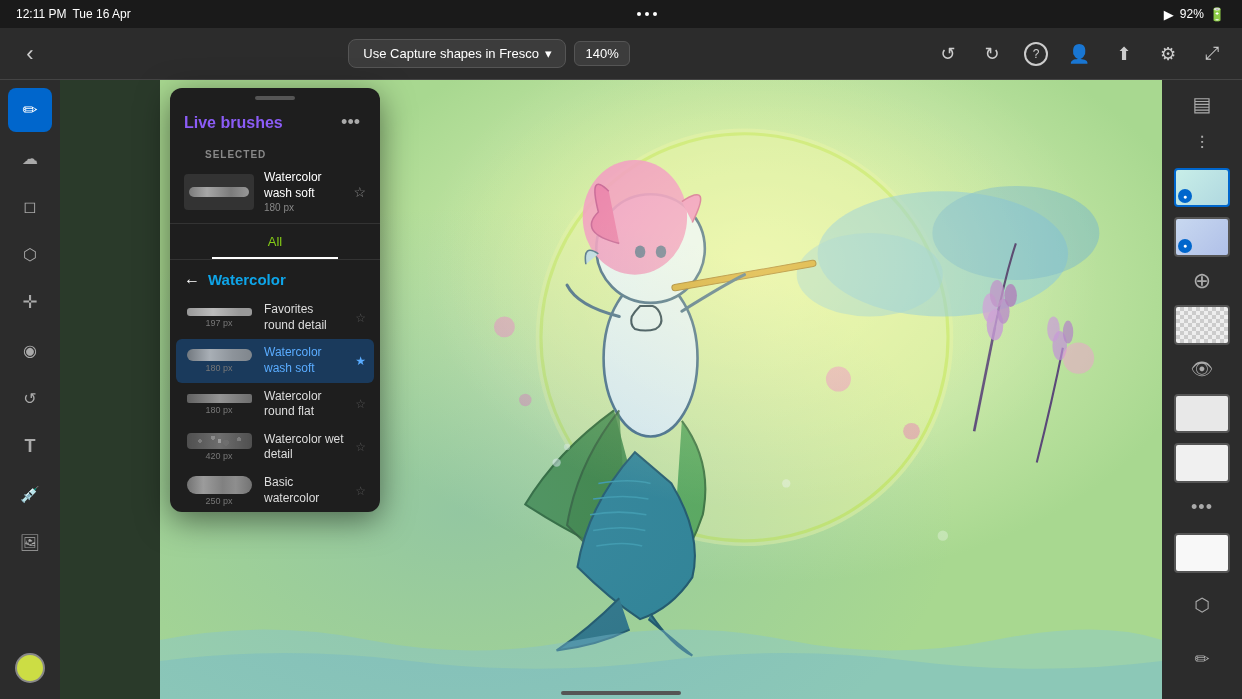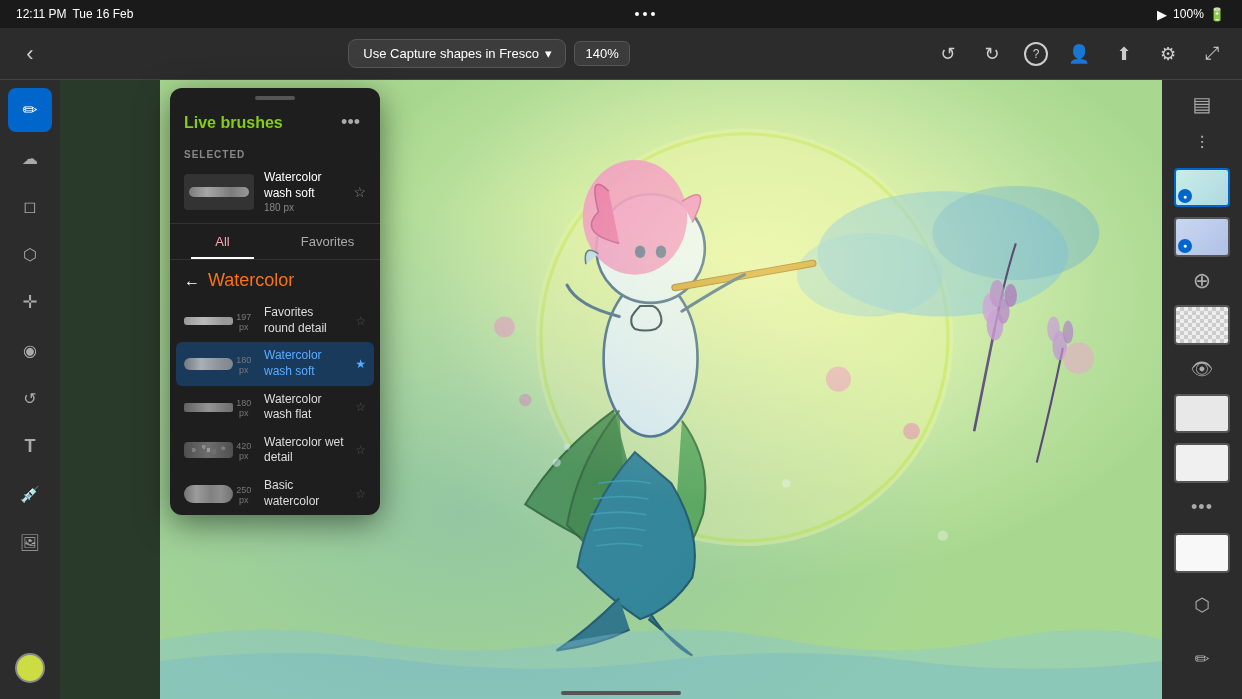--- a/index.html
+++ b/index.html
@@ -452,7 +452,7 @@
 <div id="status-bar">
   <div class="status-left">
     <span>12:11 PM</span>
-    <span>Tue 16 Feb</span>
+    <span>Tue 16 Apr</span>
   </div>
   <div class="status-center">
     <div class="status-dot"></div>

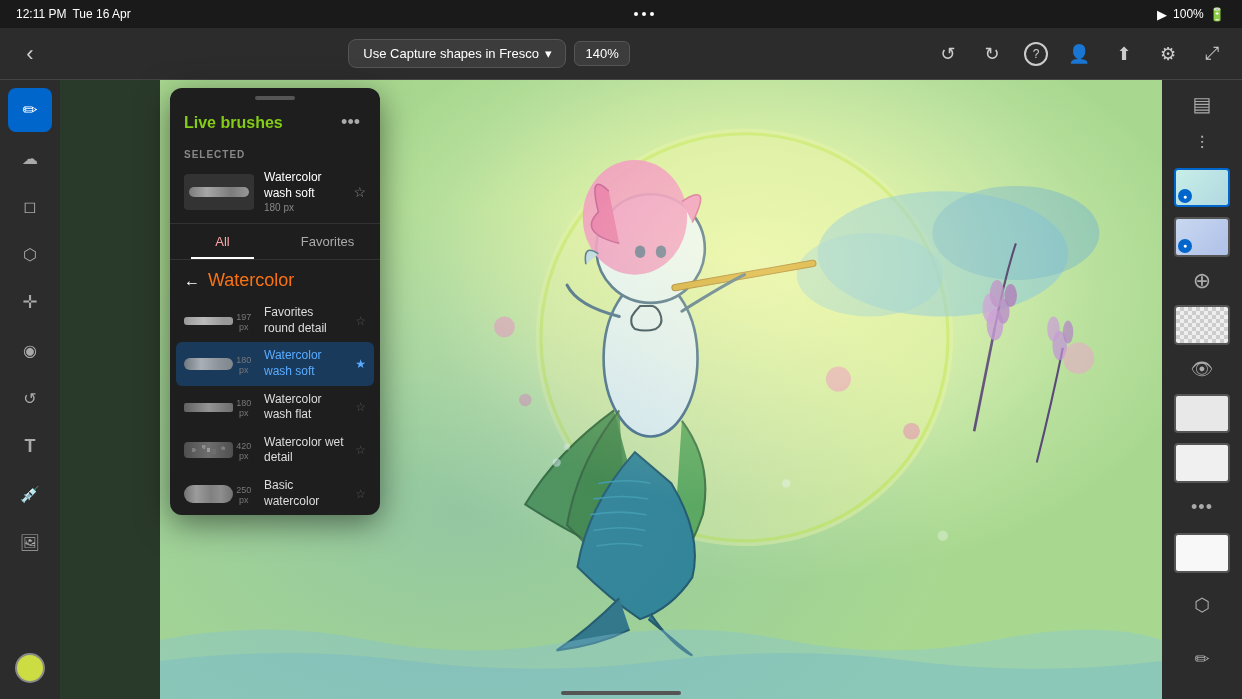--- a/index.html
+++ b/index.html
@@ -461,7 +461,7 @@
   </div>
   <div class="status-right">
     <span style="font-size:13px;">▶</span>
-    <span>100%</span>
+    <span>92%</span>
     <span style="font-size:13px;">🔋</span>
   </div>
 </div>

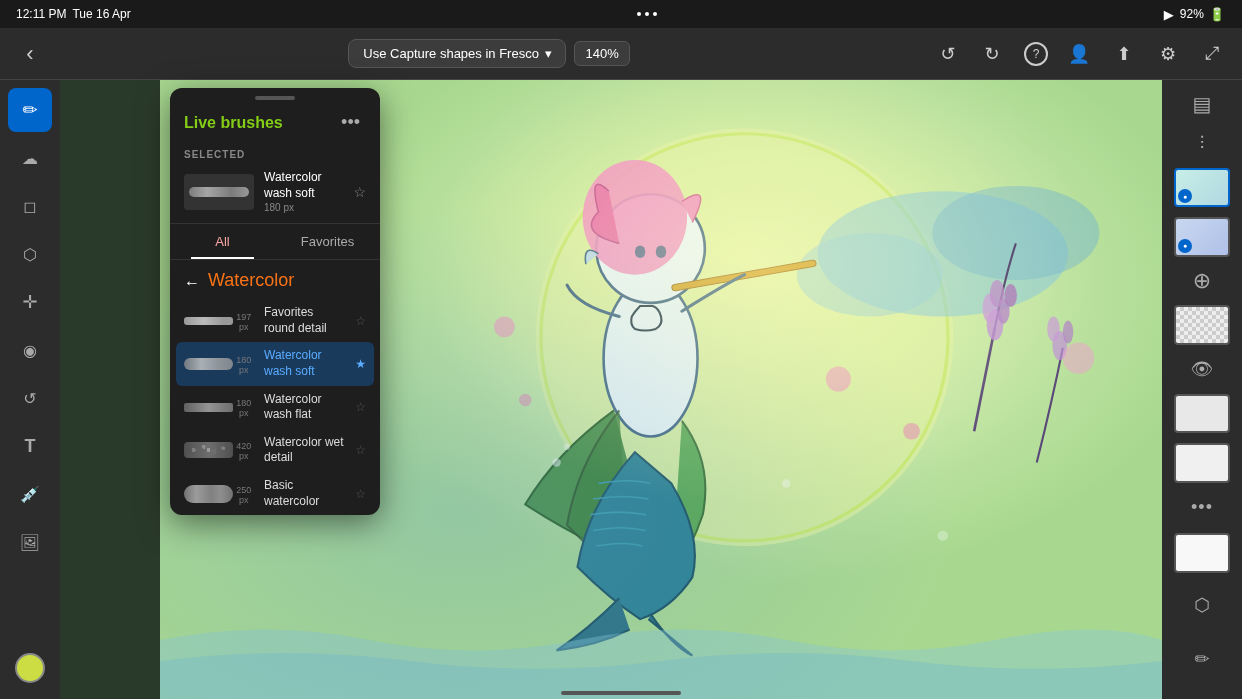--- a/index.html
+++ b/index.html
@@ -213,7 +213,7 @@
     .panel-title {
       font-size: 16px;
       font-weight: 600;
-      color: #84cc16;
+      color: #8b5cf6;
     }
     .panel-more-btn {
       background: none;

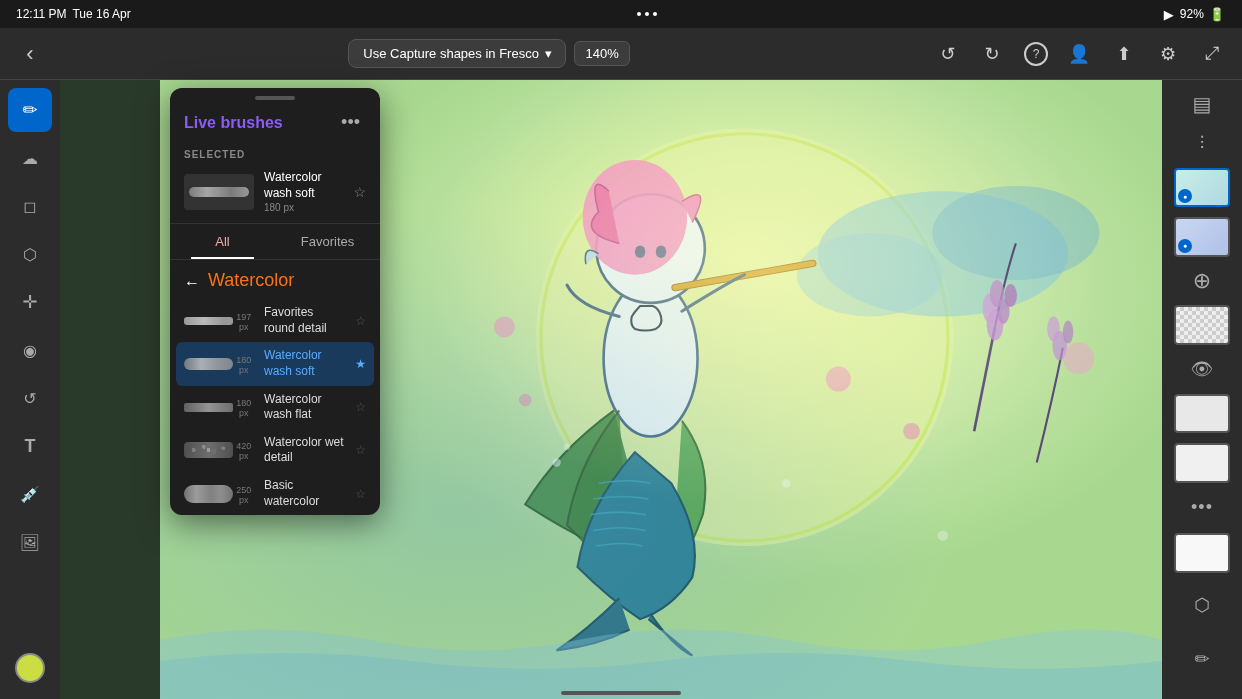--- a/index.html
+++ b/index.html
@@ -230,6 +230,7 @@
       letter-spacing: 1px;
       padding: 4px 14px 4px;
       text-transform: uppercase;
+      margin-left: 21px;
     }
 
     

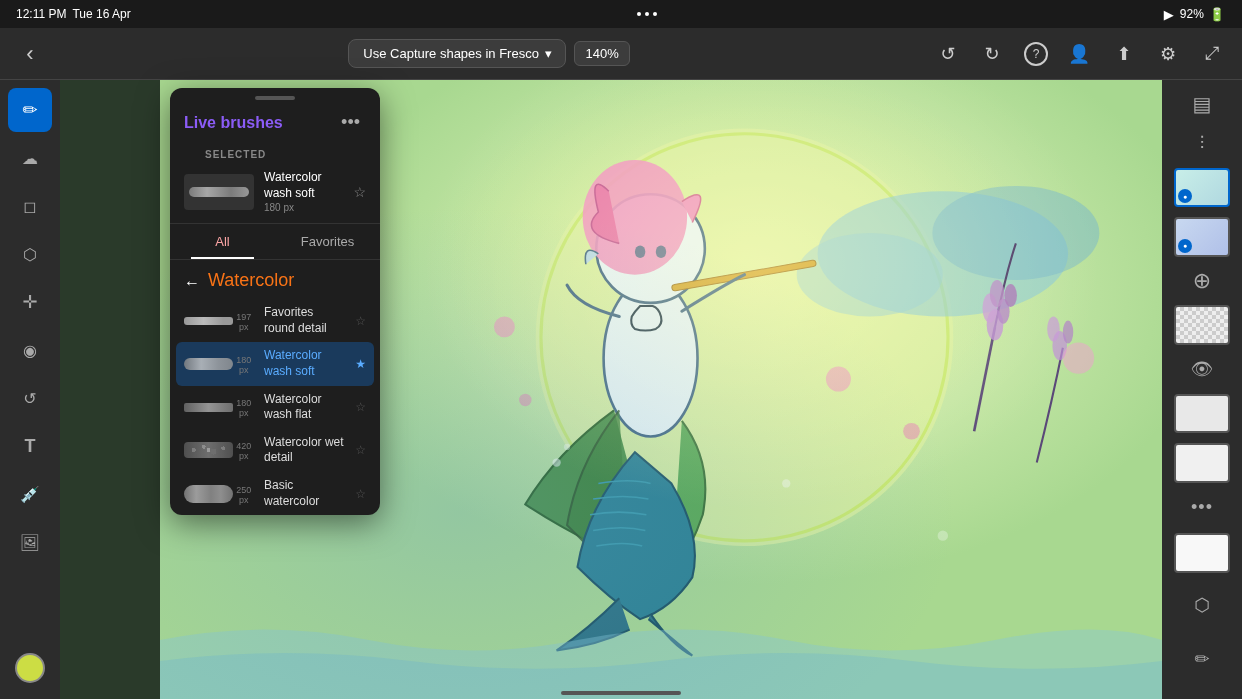--- a/index.html
+++ b/index.html
@@ -295,7 +295,7 @@
       position: relative;
     }
     .panel-tab.active {
-      color: #fca5a5;
+      color: #84cc16;
       font-weight: 500;
     }
     .panel-tab.active::after {

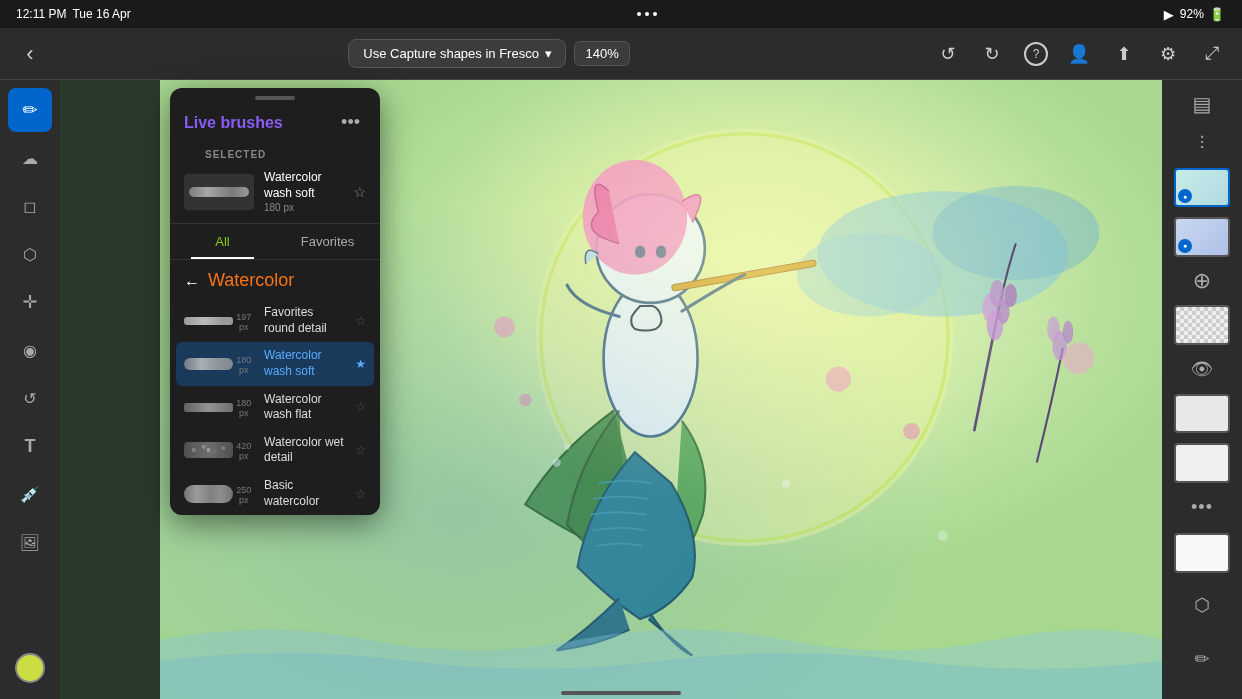--- a/index.html
+++ b/index.html
@@ -707,9 +707,6 @@
     <button class="panel-tab active">
       <span>All</span>
     </button>
-    <button class="panel-tab">
-      <span>Favorites</span>
-    </button>
   </div>
 
   <div class="category-header">

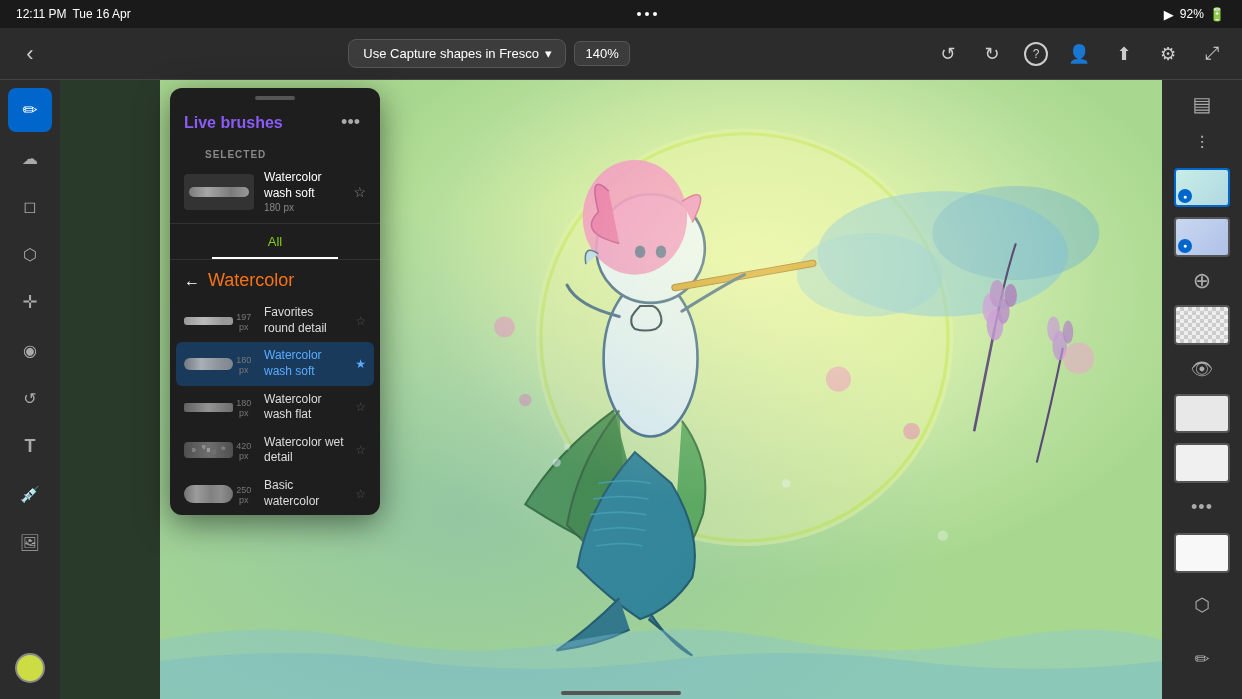--- a/index.html
+++ b/index.html
@@ -321,9 +321,9 @@
       cursor: pointer;
     }
     .category-name {
-      font-size: 18px;
-      color: #f97316;
-      font-weight: 400;
+      font-size: 15px;
+      color: #0ea5e9;
+      font-weight: 700;
     }
 
     

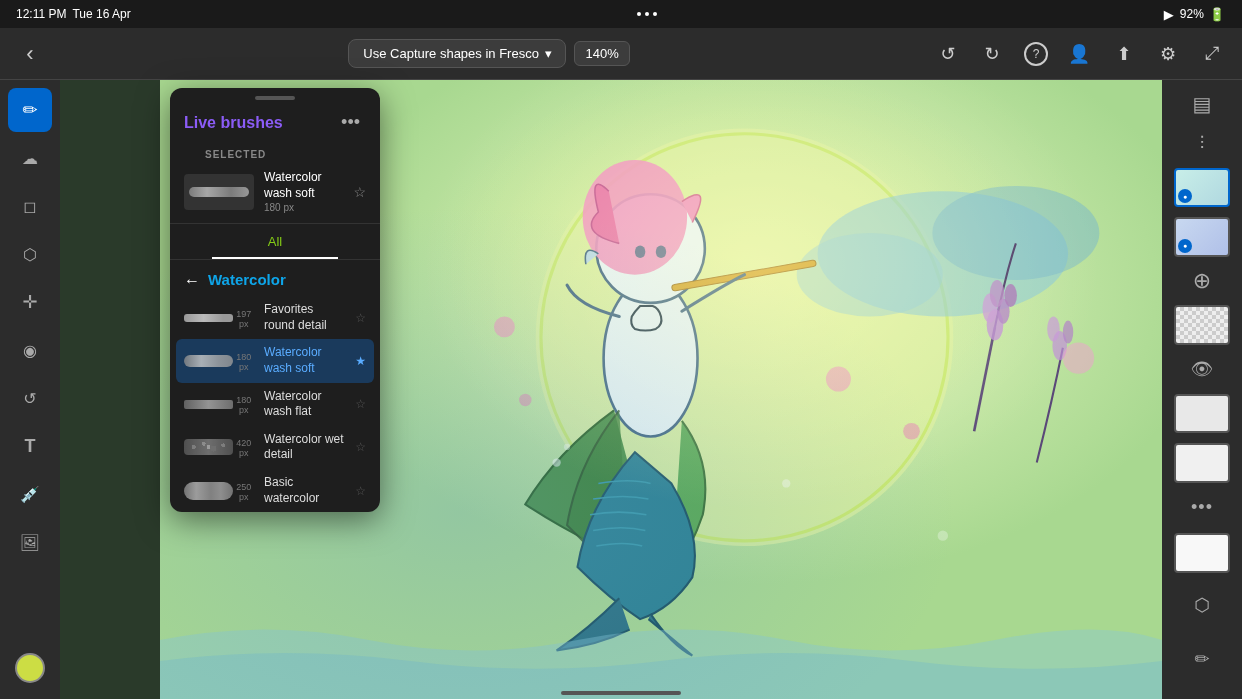--- a/index.html
+++ b/index.html
@@ -348,9 +348,8 @@
       width: 70px;
       flex-shrink: 0;
       display: flex;
-      flex-direction: row;
-      align-items: center;
-      text-align: center;
+      flex-direction: column;
+      align-items: center;
     }
     .brush-stroke {
       width: 65px; height: 14px;

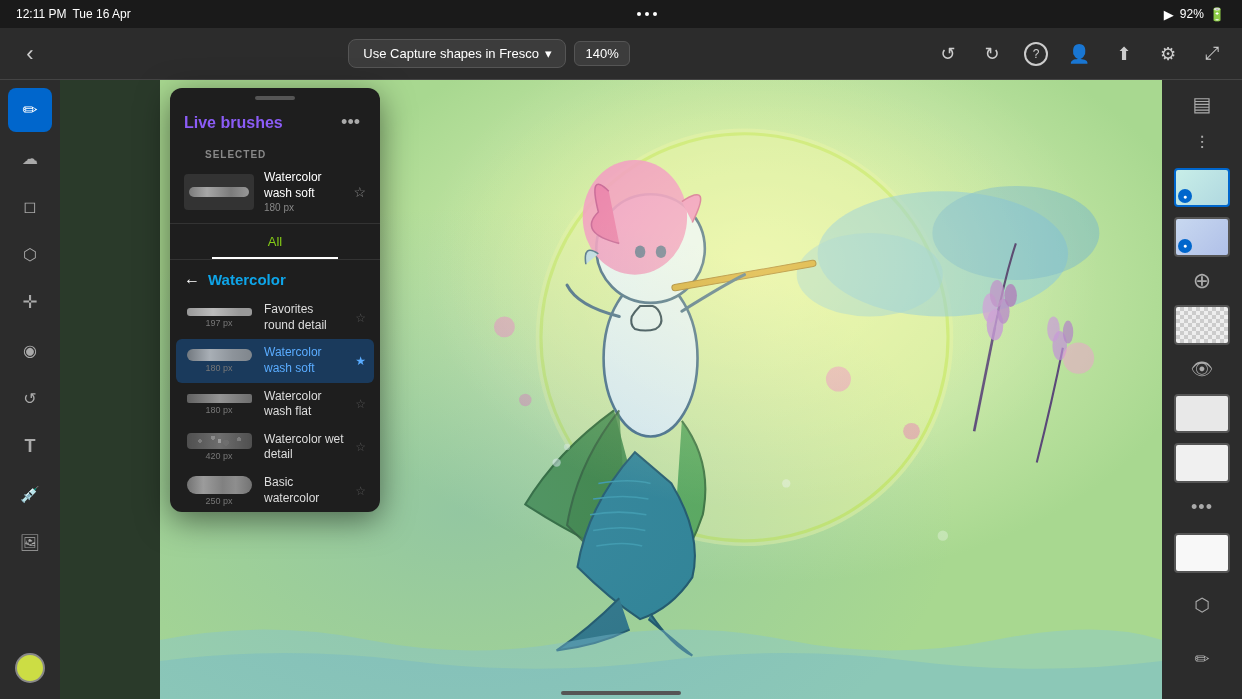--- a/index.html
+++ b/index.html
@@ -738,7 +738,7 @@
         <div class="brush-stroke stroke-wash-flat"></div>
         <div class="brush-size-label">180 px</div>
       </div>
-      <span class="brush-name">Watercolor wash flat</span>
+      <span class="brush-name">Watercolor round flat</span>
       <button class="brush-star">☆</button>
     </div>
 

